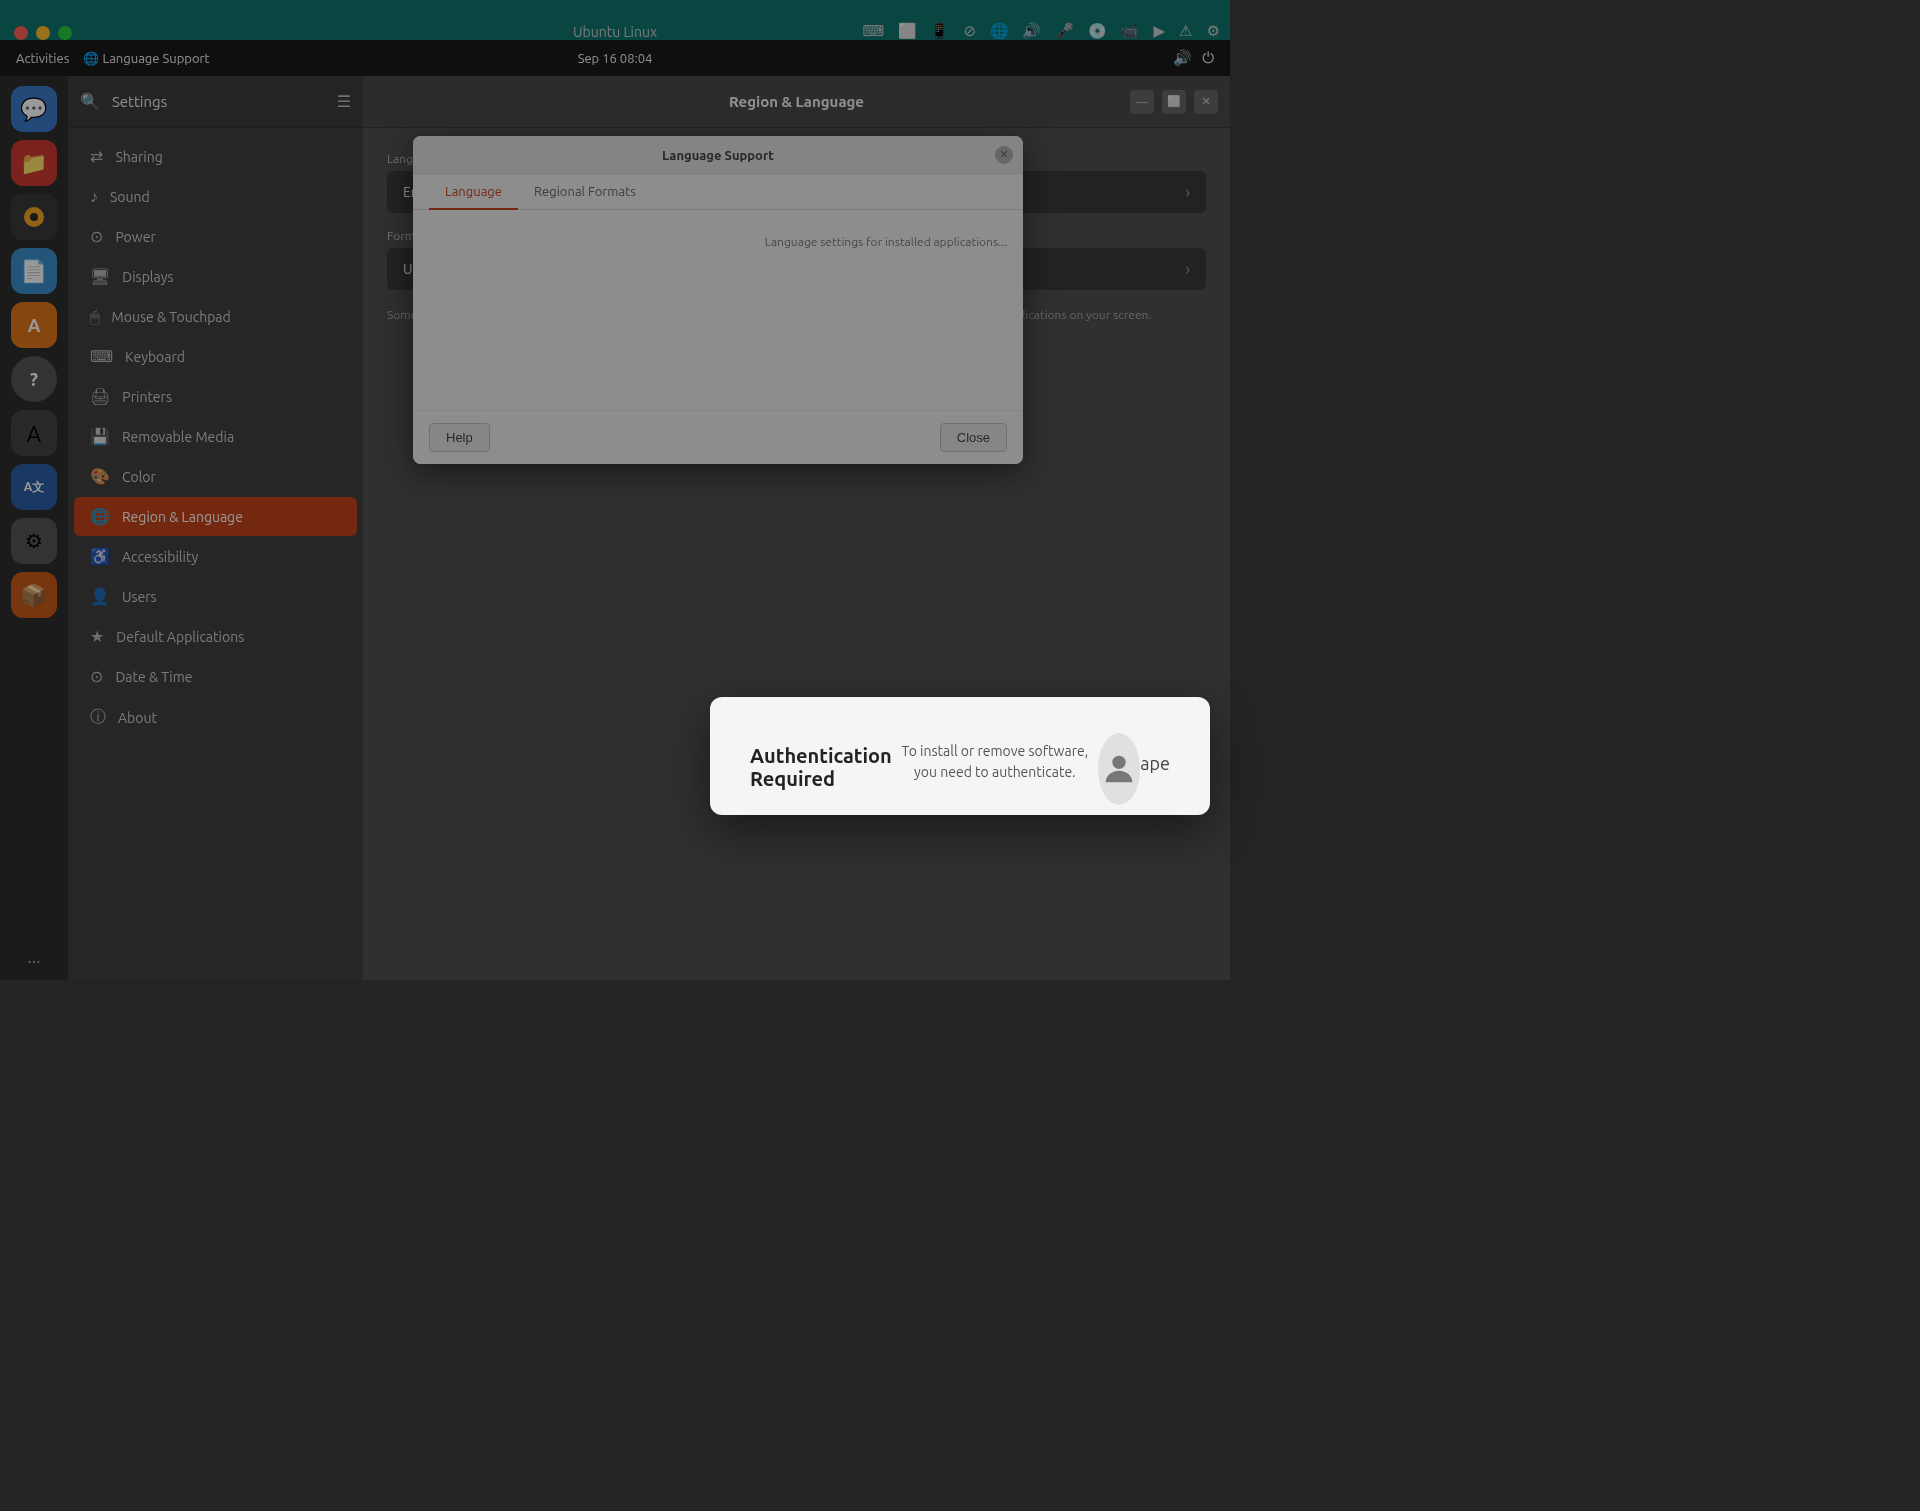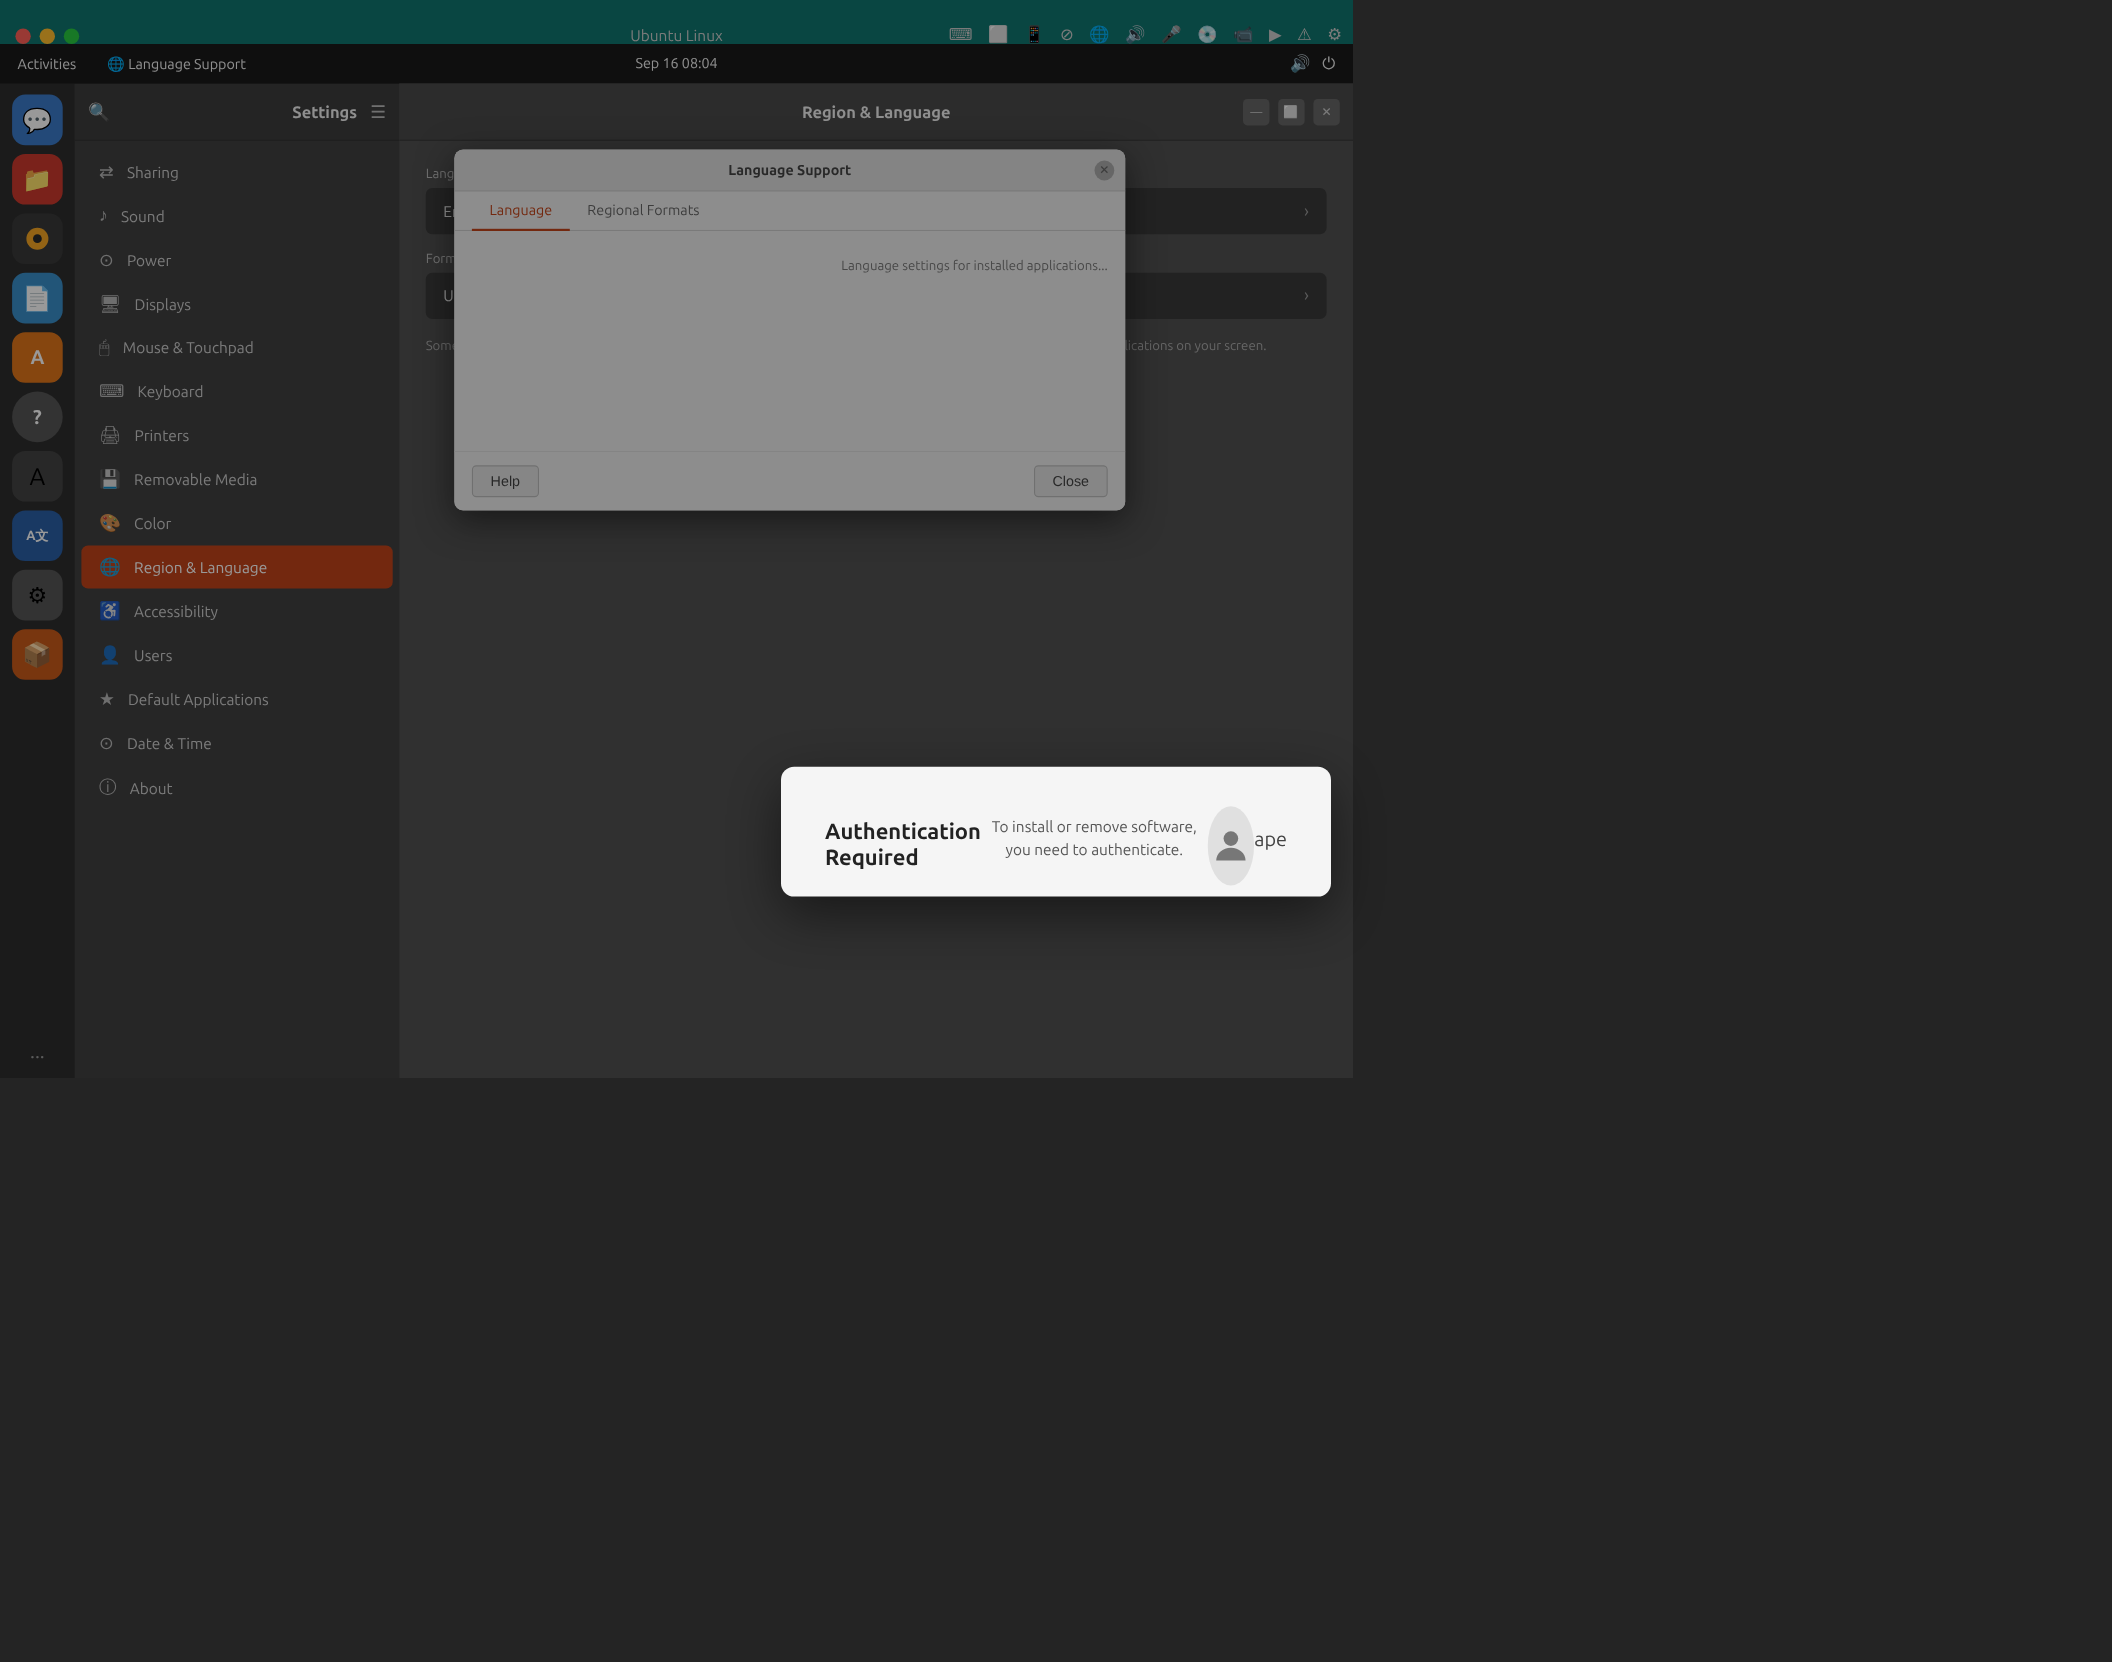--- a/index.html
+++ b/index.html
@@ -64,7 +64,7 @@
       font-size: 13px;
       position: relative;
     }
-    .system-bar-left { display: flex; gap: 28px; align-items: flex-end; }
+    .system-bar-left { display: flex; gap: 14px; align-items: center; }
     .system-bar-center {
       position: absolute;
       left: 50%;

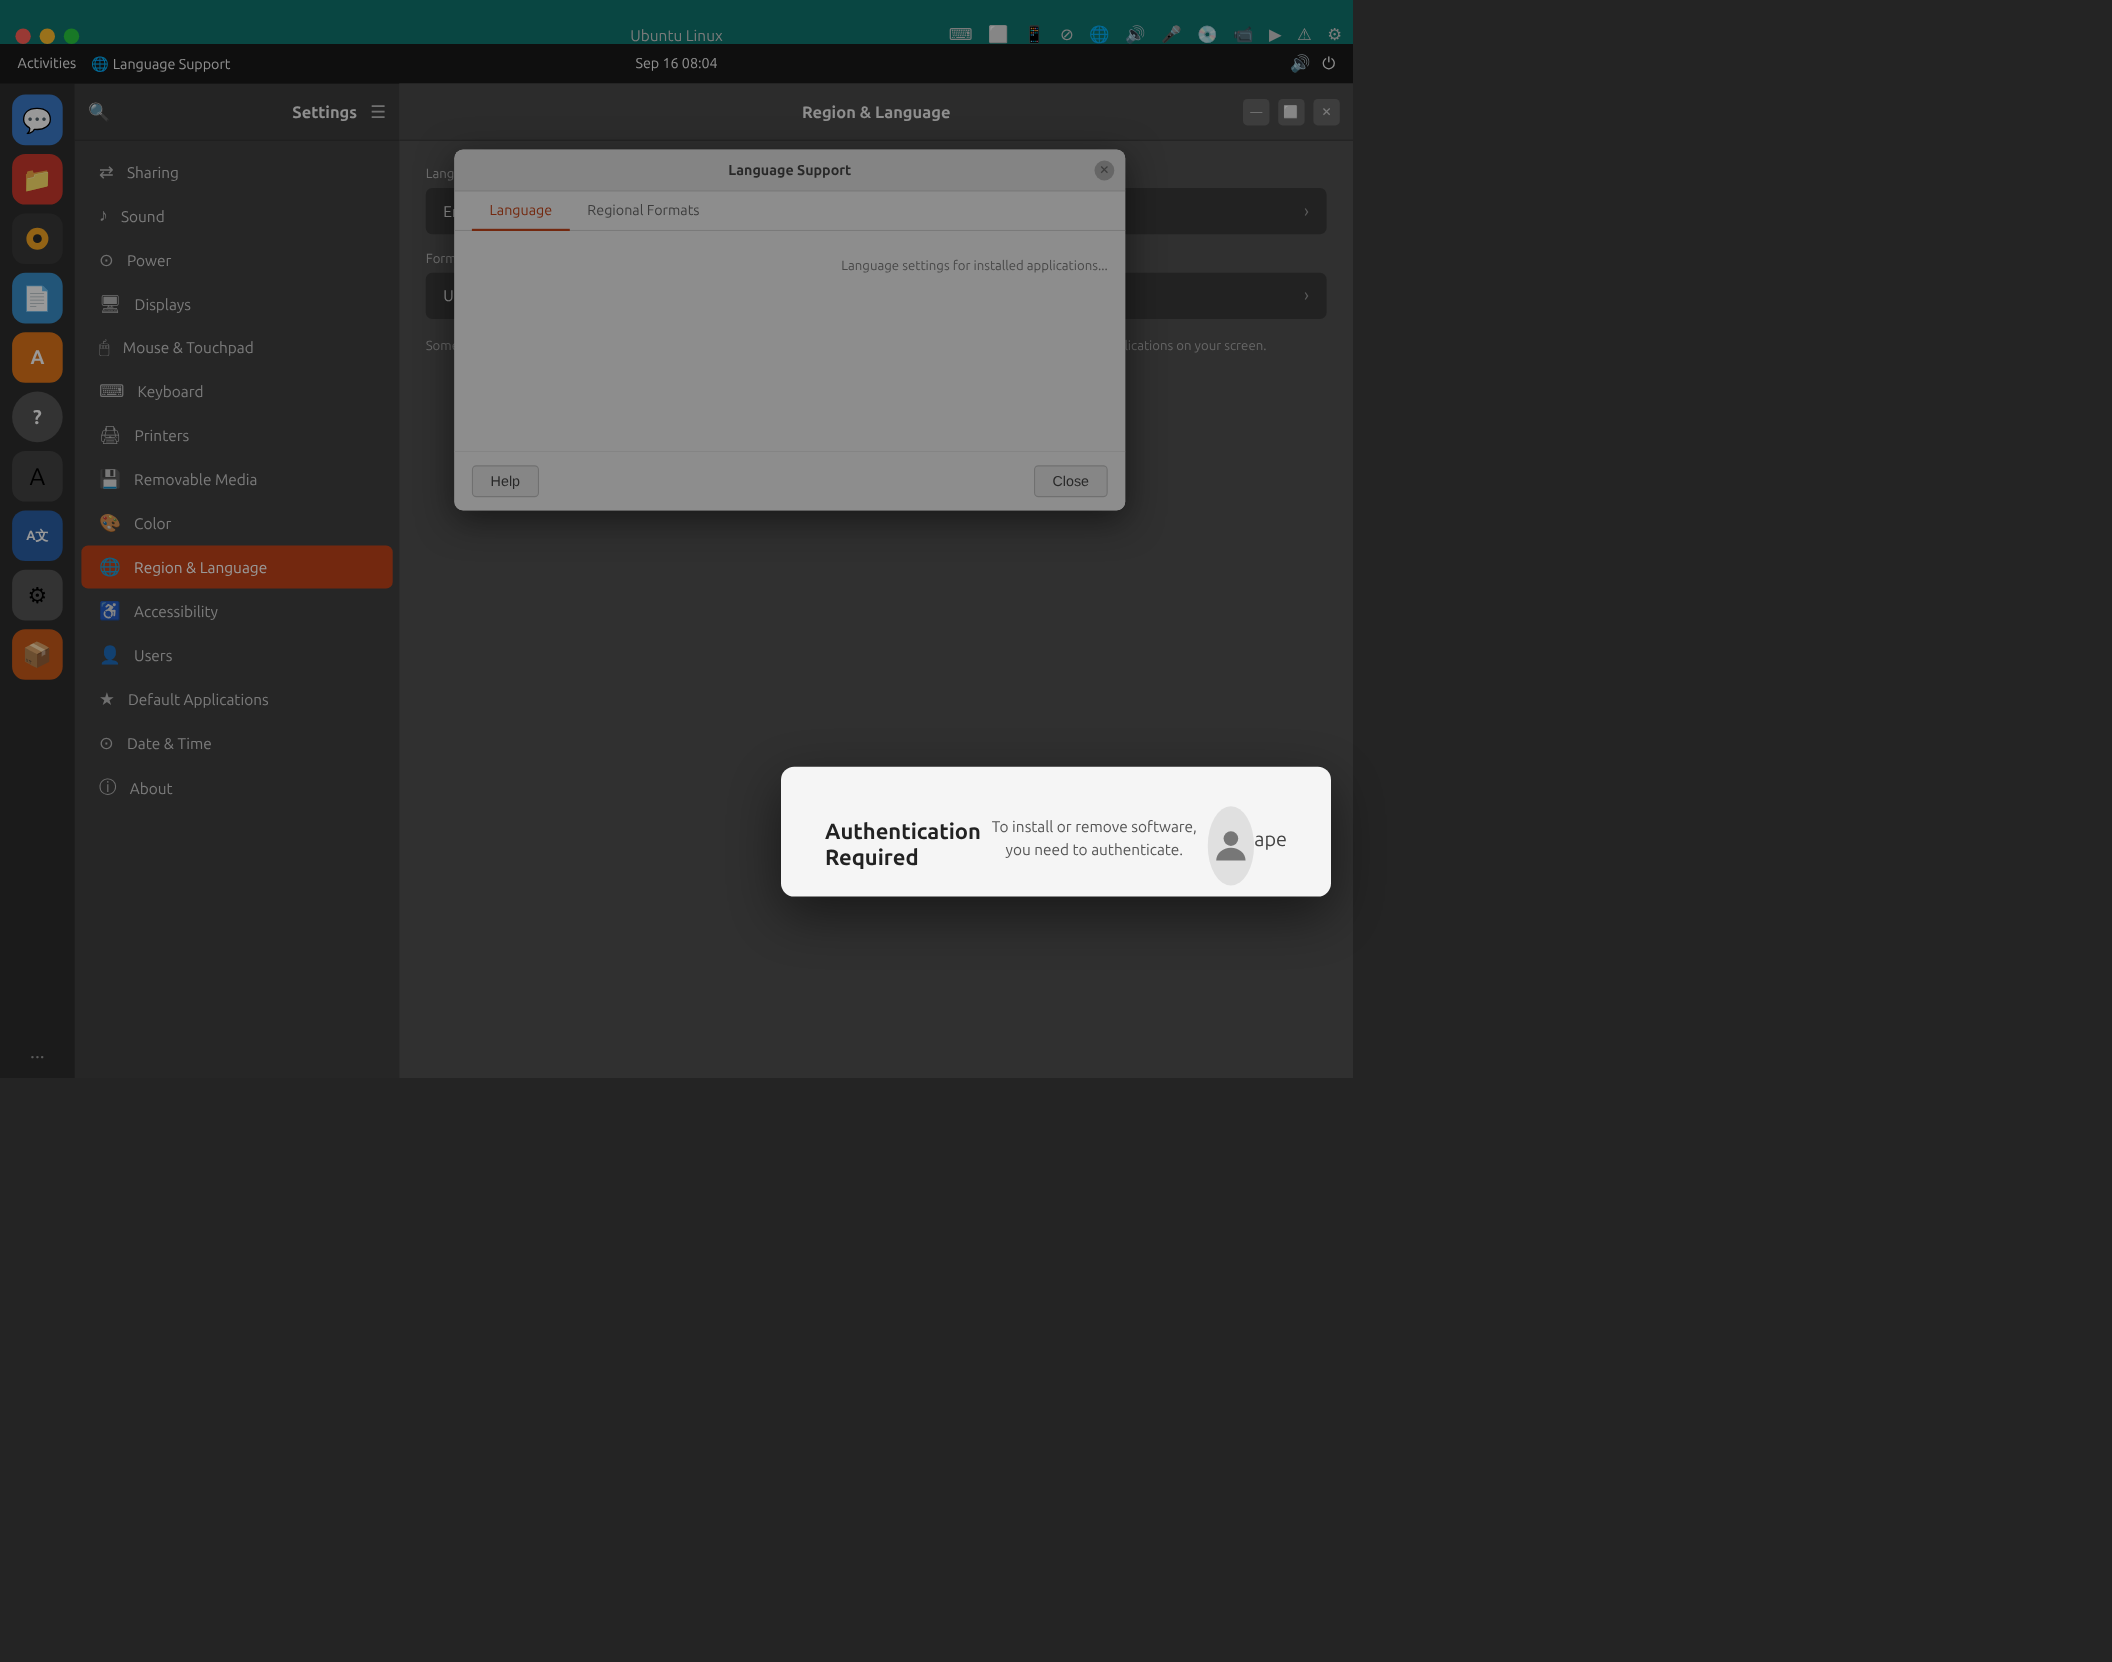--- a/index.html
+++ b/index.html
@@ -142,9 +142,9 @@
     }
     .settings-title {
       flex: 1;
-      text-align: right;
+      text-align: left;
       font-size: 15px;
-      font-weight: 700;
+      font-weight: 400;
       color: #eee;
     }
     .settings-menu-icon {

